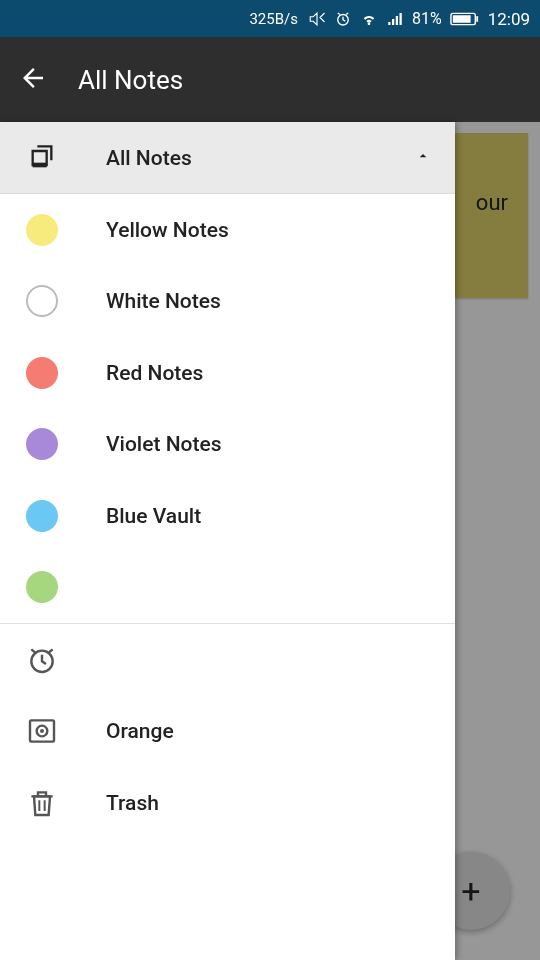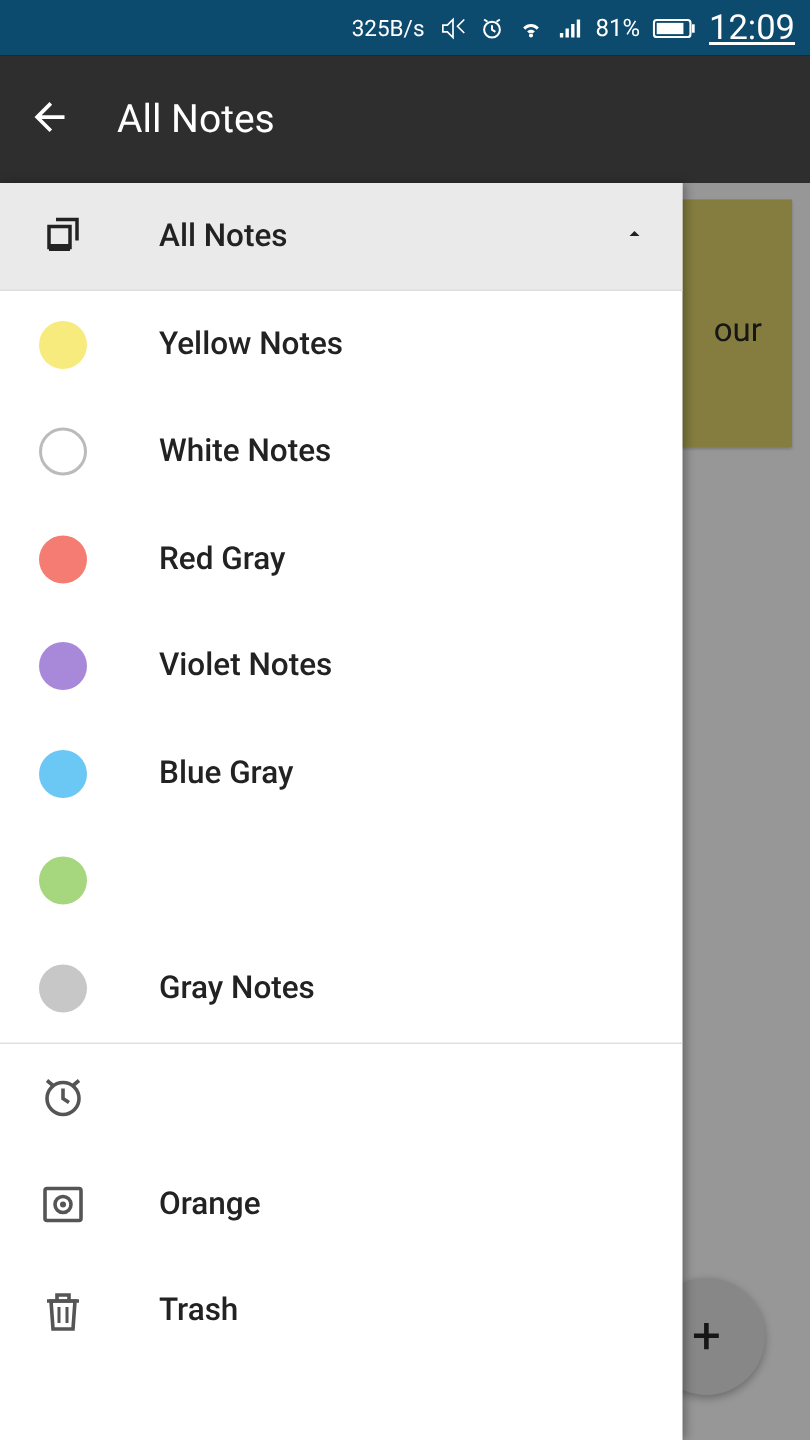--- a/index.html
+++ b/index.html
@@ -18,7 +18,7 @@
     }
     .status-bar .speed { margin-right: 2px; font-size: 15px; }
     .status-bar svg { width: 18px; height: 18px; fill: #fff; }
-    .status-bar .time { font-size: 23px; text-decoration: underline; }
+    .status-bar .time { font-size: 17px; }
     
     .app-bar {
       height: 85px;

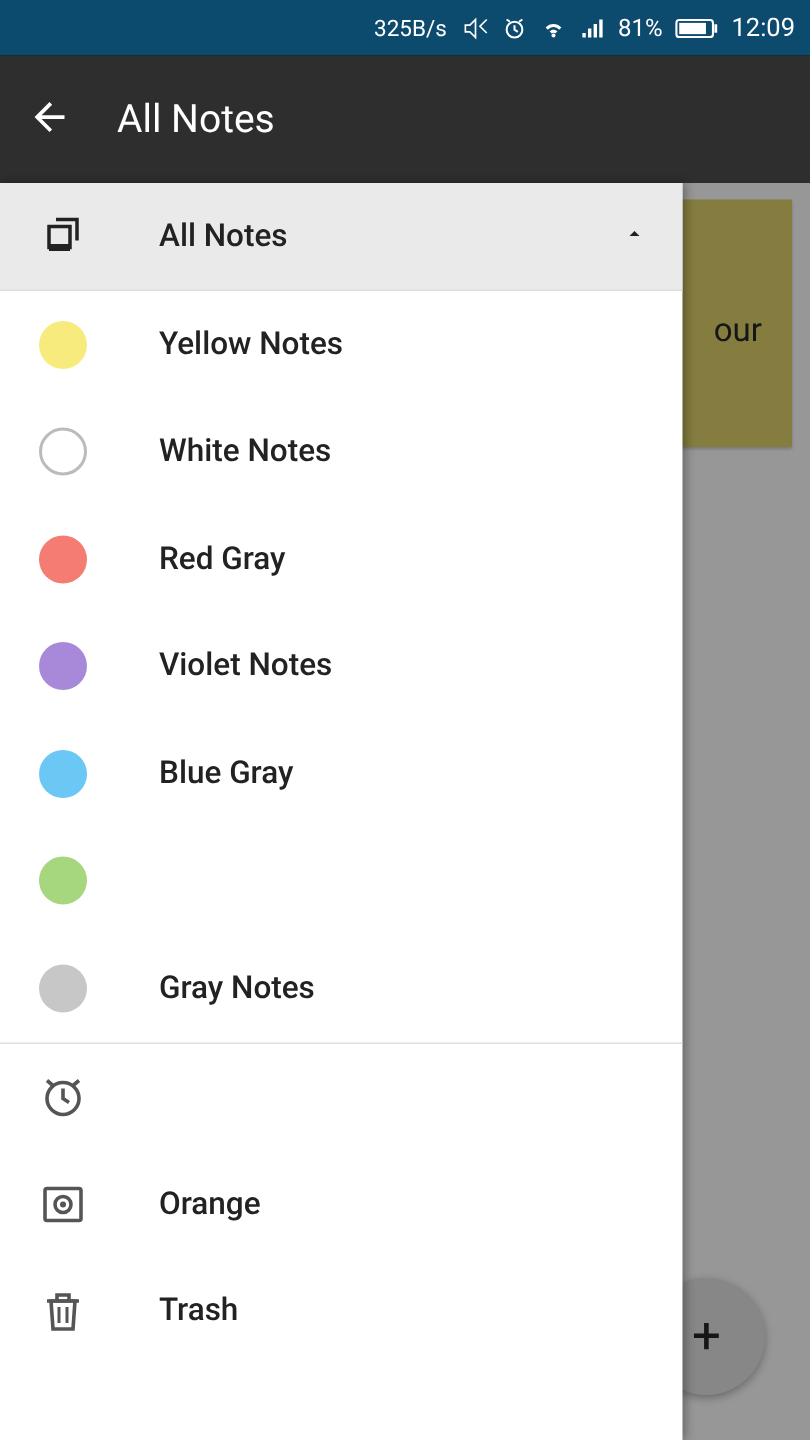--- a/index.html
+++ b/index.html
@@ -175,7 +175,7 @@
 
 <div class="content-area">
   <div class="note-card">
-    <span style="position:absolute;right:20px;top:75px">our</span>
+    <span style="position:absolute;right:20px;top:57px">our</span>
   </div>
   <div class="fab">
     <span>+</span>

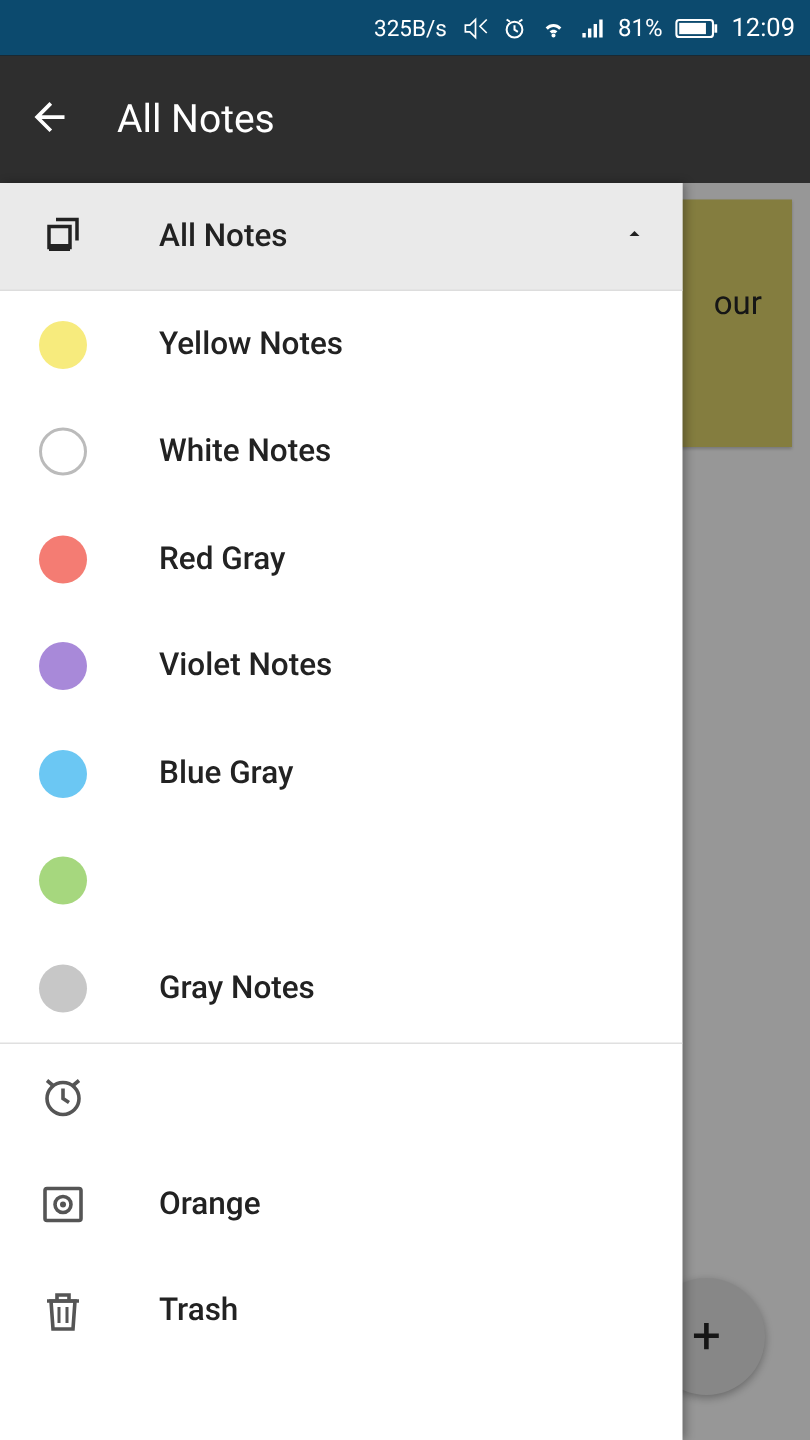--- a/index.html
+++ b/index.html
@@ -216,7 +216,7 @@
       <span class="icon-slot">
           <span class="color-circle circle-red"></span>
         </span>
-      <span class="label">Red Gray</span>
+      <span class="label">Red Notes</span>
     </div>
     <div class="drawer-item">
       <span class="icon-slot">

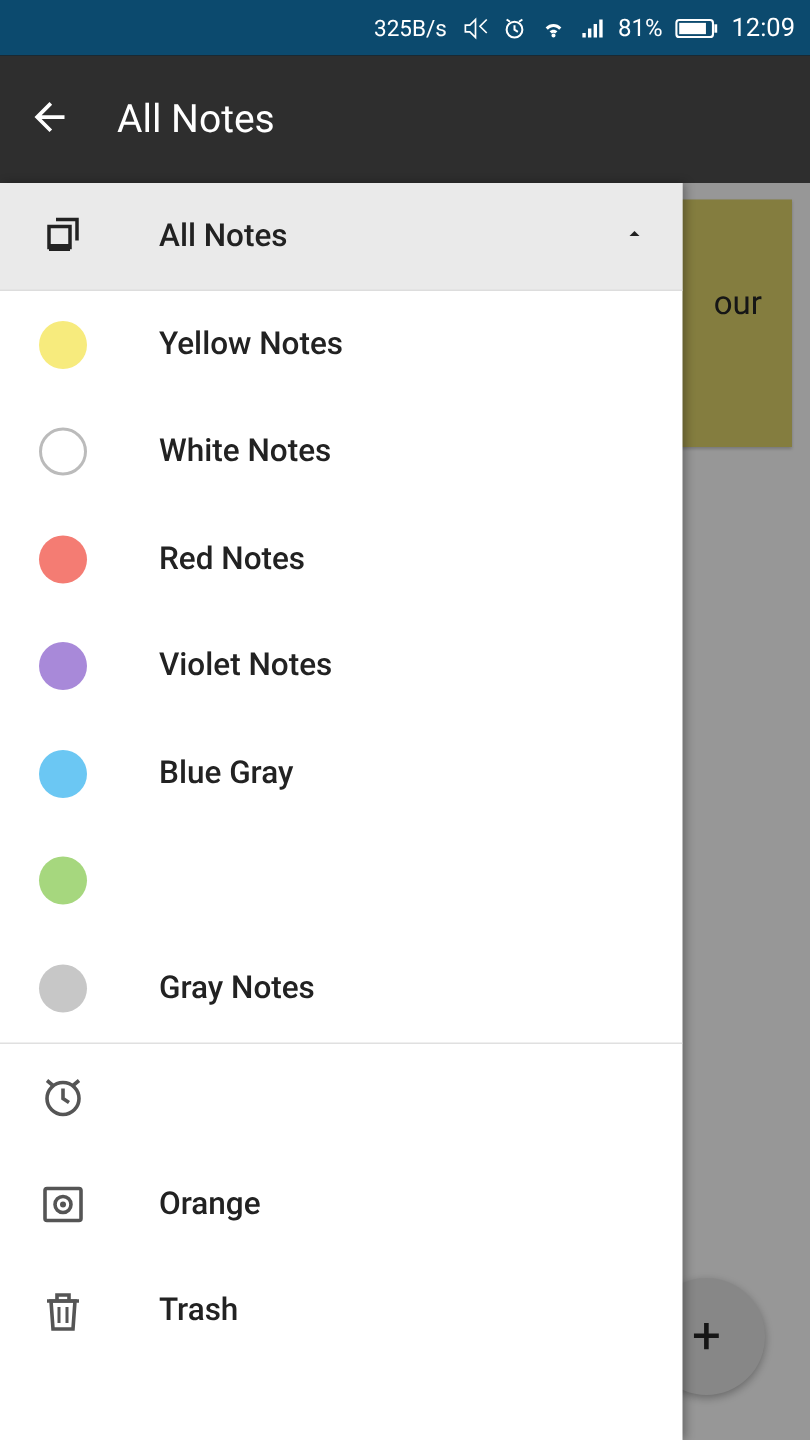--- a/index.html
+++ b/index.html
@@ -228,7 +228,7 @@
       <span class="icon-slot">
           <span class="color-circle circle-blue"></span>
         </span>
-      <span class="label">Blue Gray</span>
+      <span class="label">Blue Vault</span>
     </div>
     <div class="drawer-item">
       <span class="icon-slot">

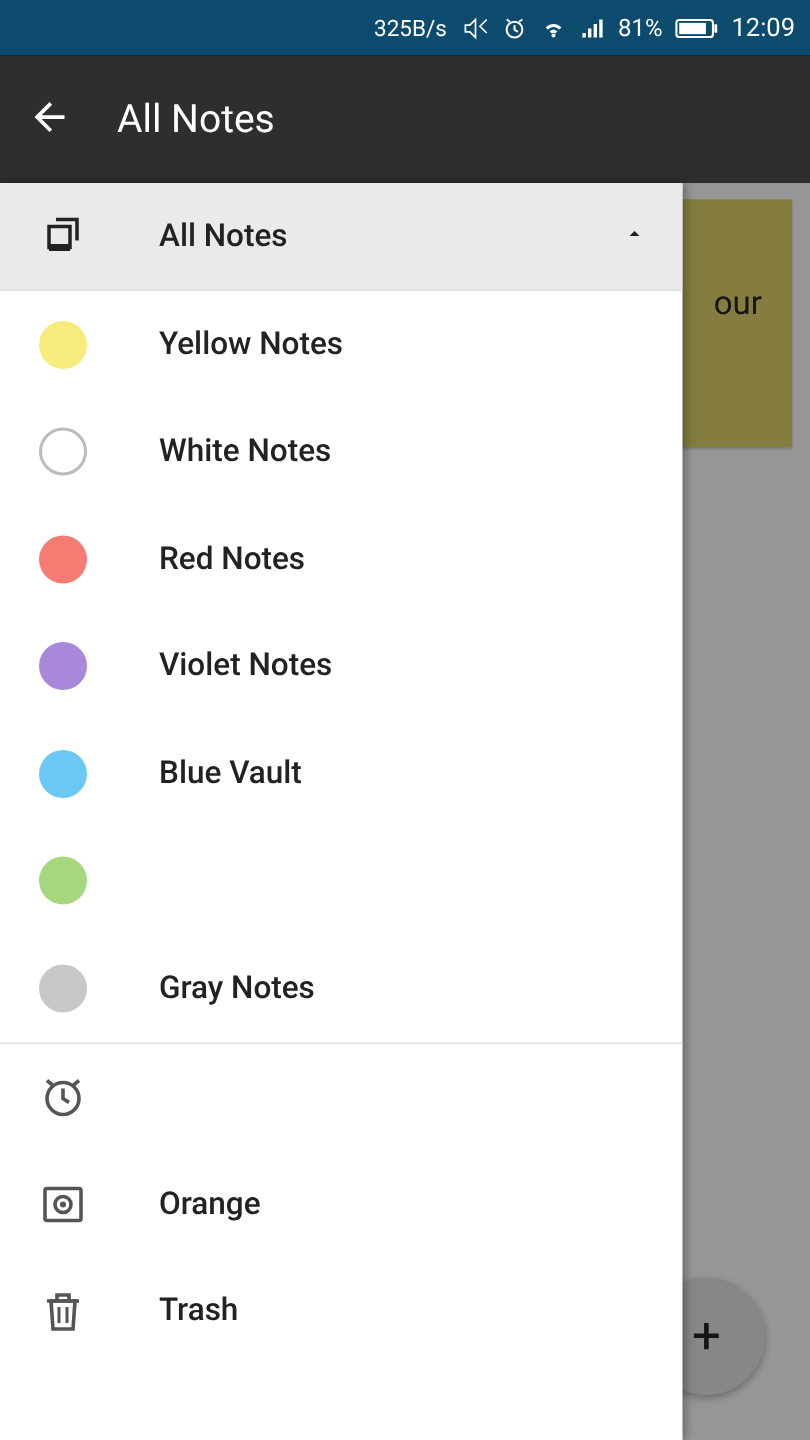--- a/index.html
+++ b/index.html
@@ -235,12 +235,6 @@
           <span class="color-circle circle-green"></span>
         </span>
     </div>
-    <div class="drawer-item">
-      <span class="icon-slot">
-          <span class="color-circle circle-gray"></span>
-        </span>
-      <span class="label">Gray Notes</span>
-    </div>
 
     <div class="section-divider"></div>
 

